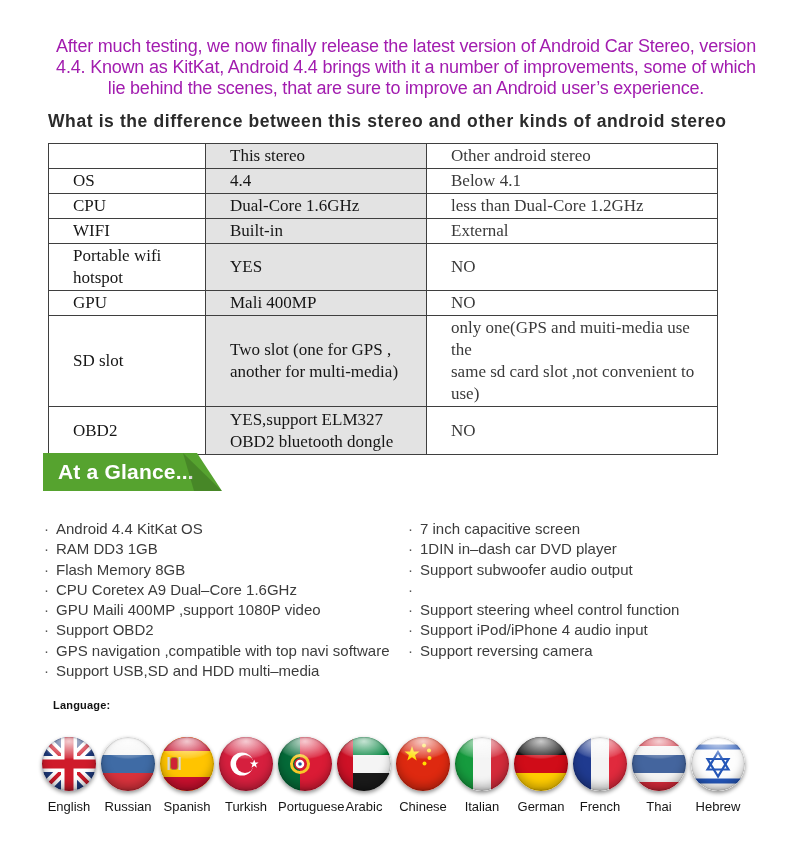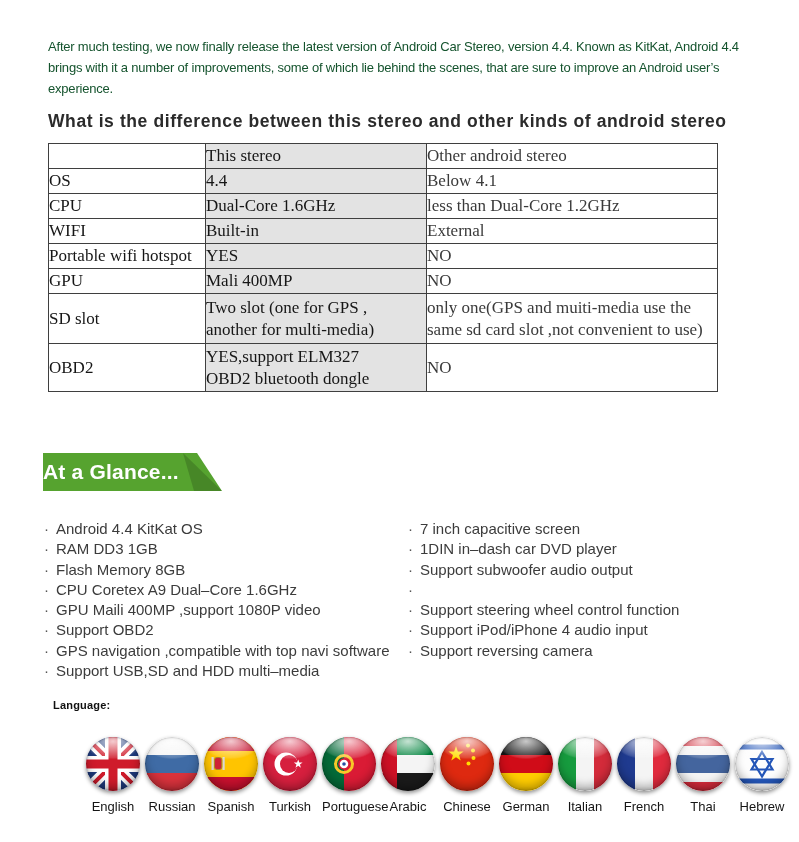--- a/index.html
+++ b/index.html
@@ -12,7 +12,7 @@
   
   .intro {
     position:absolute; left:48px; top:36px; width:716px;
-    font-size:13px; line-height:21px; letter-spacing:-0.2px; color:#14532d;
+    font-size:18px; line-height:21px; letter-spacing:-0.2px; color:#a21caf;text-align:center;
   }
 
   

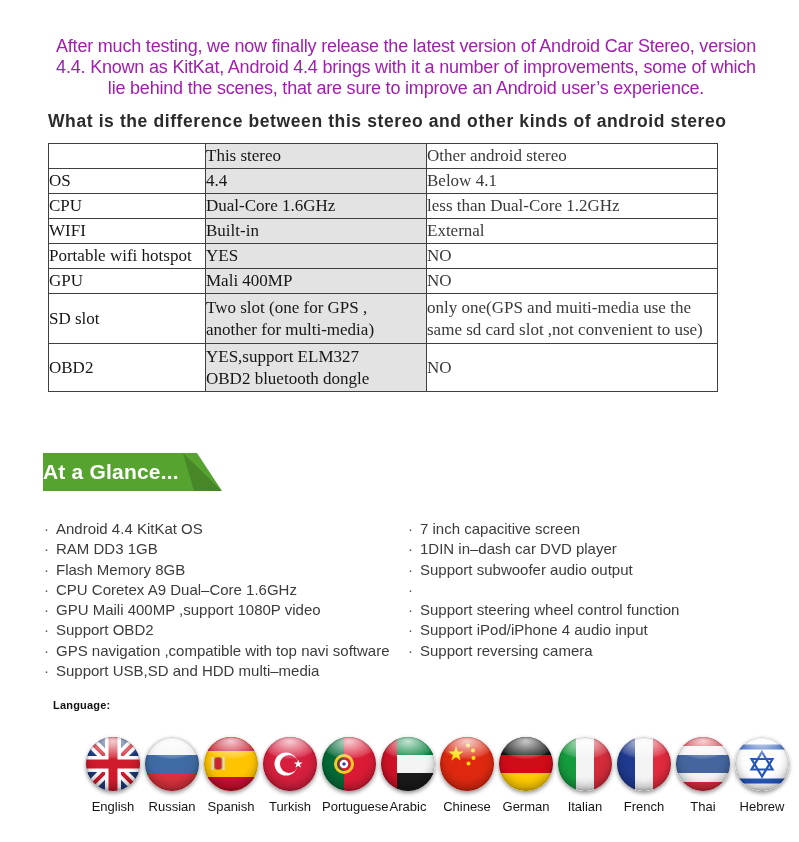--- a/index.html
+++ b/index.html
@@ -28,7 +28,7 @@
     font-family:"Liberation Serif", serif; font-size:17px; color:#161616;
   }
   table.compare td {
-    border:1px solid #3f3f3f; padding:1px 6px 1px 0;
+    border:1px solid #3f3f3f; padding:1px 6px 1px 24px;
     vertical-align:middle; white-space:pre-line; line-height:22px;margin-left:24px;
   }
   table.compare td.shade { background:#e3e3e3; }

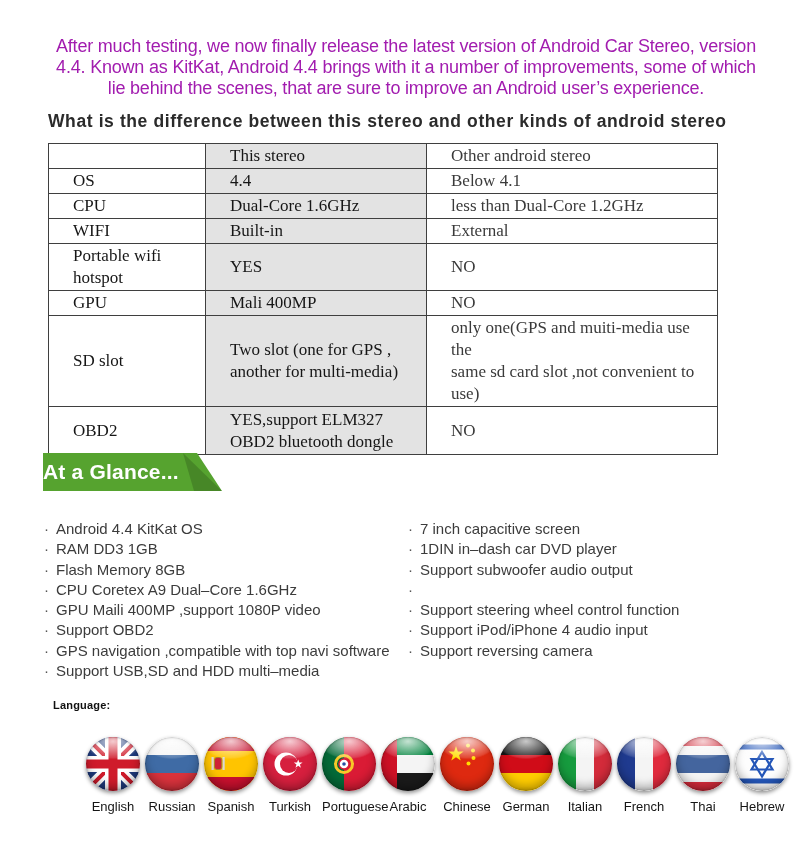--- a/index.html
+++ b/index.html
@@ -49,7 +49,7 @@
     background:rgba(0,0,0,0.17);
   }
   .banner .banner-text {
-    position:relative; display:block; line-height:37px;
+    position:relative; display:block; padding-left:15px; line-height:37px;
     font-size:21px; font-weight:bold; letter-spacing:0.2px; color:#ffffff;
   }
 

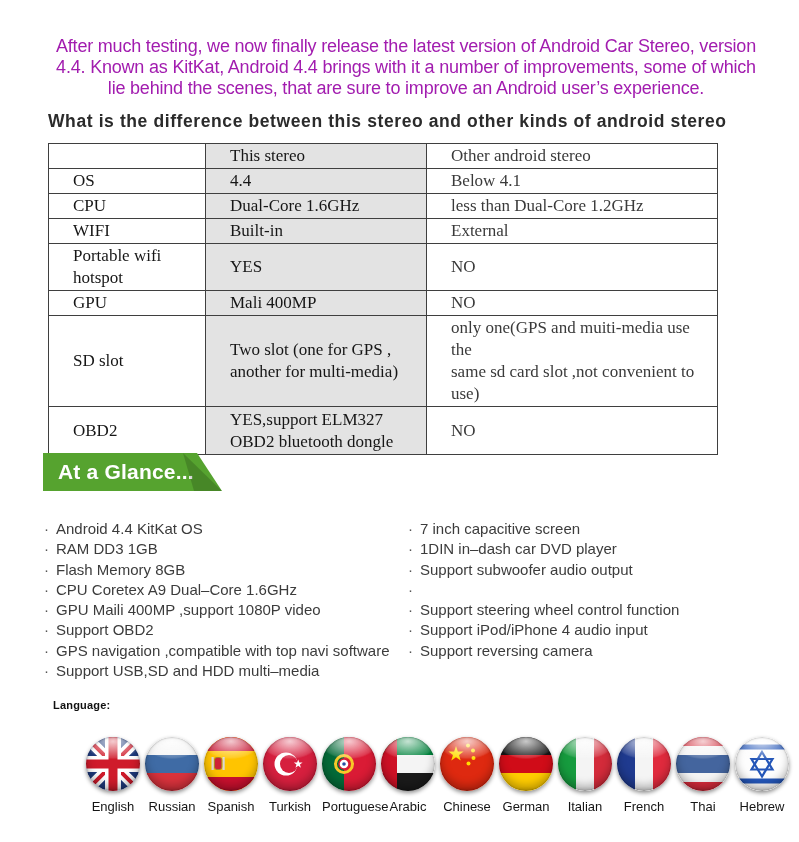--- a/index.html
+++ b/index.html
@@ -66,7 +66,7 @@
     font-size:11px; font-weight:bold; color:#101010; letter-spacing:0.2px;
   }
   .lang-row {
-    position:absolute; left:42px; top:737px; display:flex; gap:5px;margin-left:44px;
+    position:absolute; left:42px; top:737px; display:flex; gap:5px;
   }
   .lang-item { width:54px; text-align:center; }
   .flag {

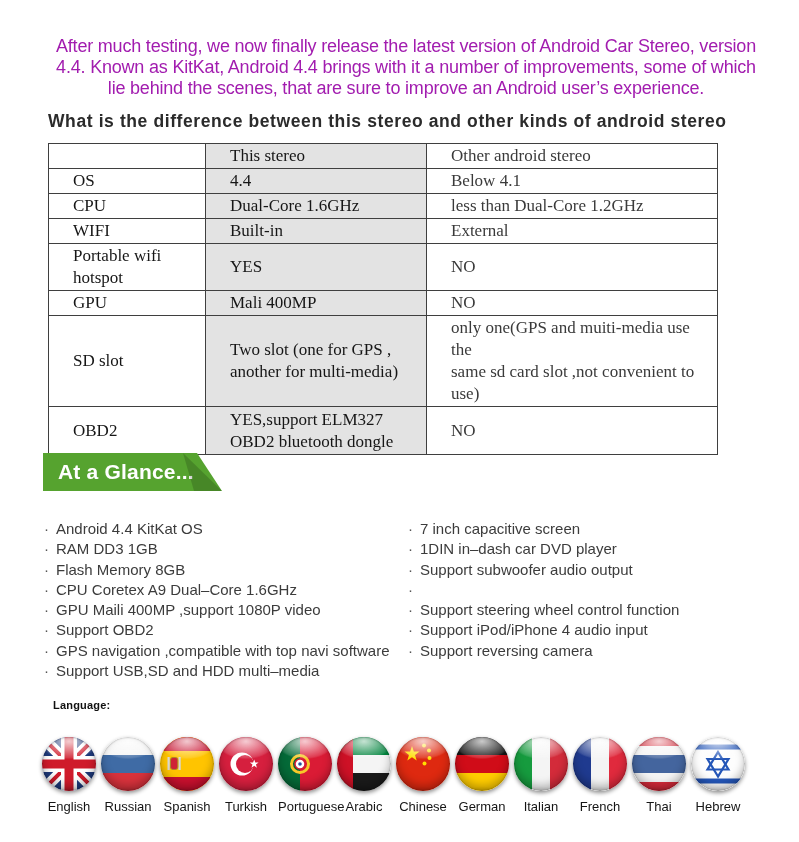--- a/index.html
+++ b/index.html
@@ -312,23 +312,23 @@
     <div class="lang-item">
       <div class="flag">
         <svg viewBox="0 0 54 54">
+            <rect width="18" height="54" fill="#169b3e"></rect>
+            <rect x="18" width="18" height="54" fill="#f4f4f4"></rect>
+            <rect x="36" width="18" height="54" fill="#d32b3a"></rect>
+          </svg>
+      </div>
+      <div class="flag-label">Italian</div>
+    </div>
+
+    <div class="lang-item">
+      <div class="flag">
+        <svg viewBox="0 0 54 54">
             <rect width="54" height="18" fill="#151515"></rect>
             <rect y="18" width="54" height="18" fill="#d00c18"></rect>
             <rect y="36" width="54" height="18" fill="#ffcc00"></rect>
           </svg>
       </div>
       <div class="flag-label">German</div>
-    </div>
-
-    <div class="lang-item">
-      <div class="flag">
-        <svg viewBox="0 0 54 54">
-            <rect width="18" height="54" fill="#169b3e"></rect>
-            <rect x="18" width="18" height="54" fill="#f4f4f4"></rect>
-            <rect x="36" width="18" height="54" fill="#d32b3a"></rect>
-          </svg>
-      </div>
-      <div class="flag-label">Italian</div>
     </div>
 
     <div class="lang-item">

